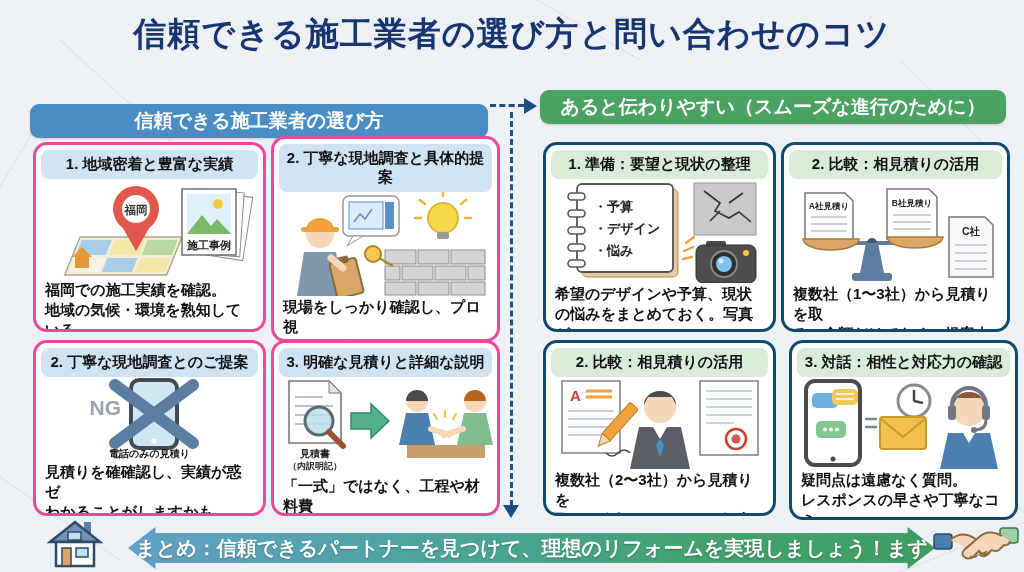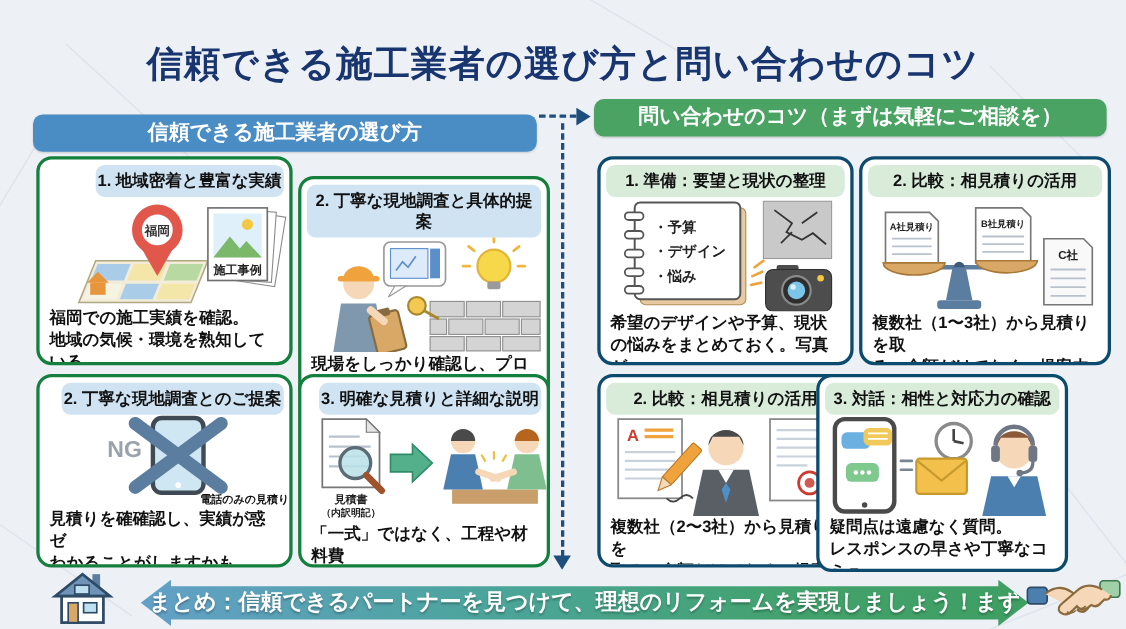--- a/index.html
+++ b/index.html
@@ -12,7 +12,7 @@
   .bg-pattern{position:absolute;inset:0;z-index:0;pointer-events:none;}
   .page-title{
     position:absolute;top:12px;left:0;width:1024px;text-align:center;
-    font-size:33px;font-weight:900;color:#18356f;letter-spacing:1px;z-index:2;margin-top:24px;
+    font-size:33px;font-weight:900;color:#18356f;letter-spacing:1px;z-index:2;
   }
   .col-header{
     position:absolute;top:90px;height:34px;border-radius:9px;z-index:2;

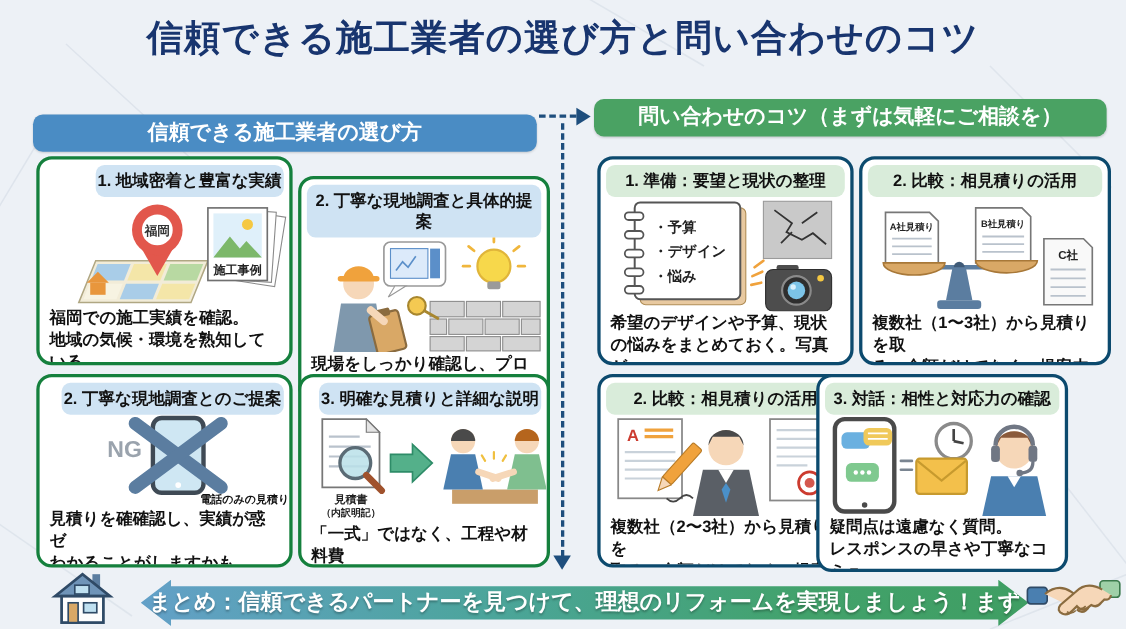--- a/index.html
+++ b/index.html
@@ -81,7 +81,7 @@
 <div class="page-title">信頼できる施工業者の選び方と問い合わせのコツ</div>
 
 <div class="col-header left">信頼できる施工業者の選び方</div>
-<div class="col-header right">問い合わせのコツ（まずは気軽にご相談を）</div>
+<div class="col-header right">あると伝わりやすい（スムーズな進行のために）</div>
 
 <div class="h-dash"></div>
 <div class="h-dash-head"></div>

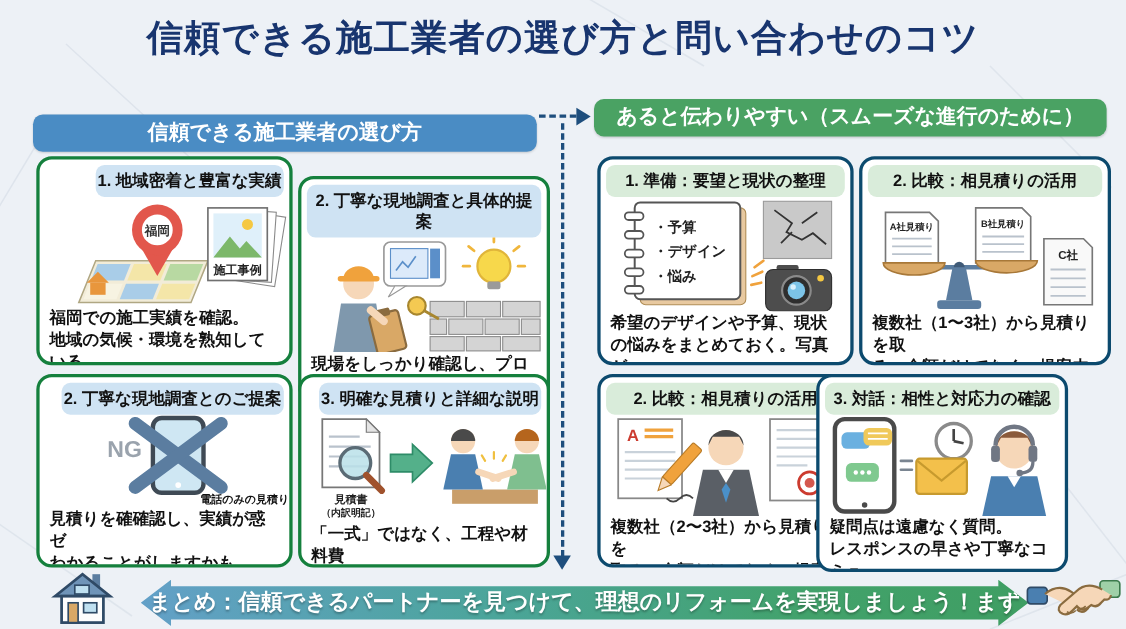--- a/index.html
+++ b/index.html
@@ -31,7 +31,7 @@
     position:absolute;background:#fff;border-radius:14px;box-sizing:border-box;z-index:2;
     display:flex;flex-direction:column;overflow:hidden;
   }
-  .card.blue{border:3px solid #15803d;align-items:flex-end;}
+  .card.blue{border:3px solid #ec4899;}
   .card.green{border:3px solid #0c4a6e;}
   .card-head{
     margin:5px 5px 0;border-radius:8px;text-align:center;font-weight:bold;

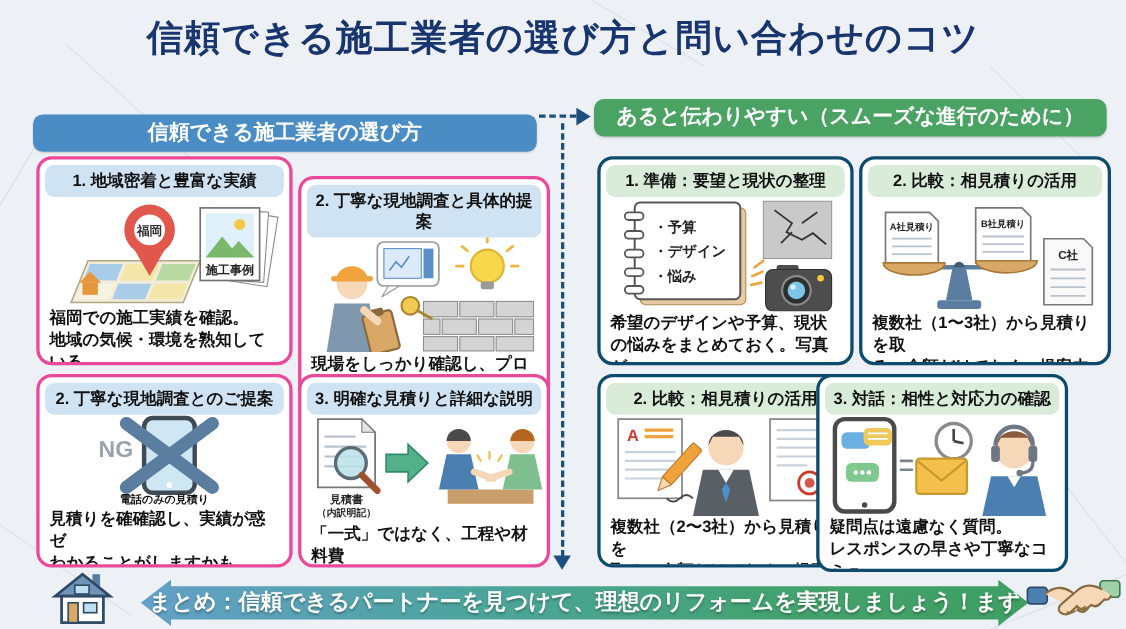--- a/index.html
+++ b/index.html
@@ -47,7 +47,7 @@
   .mini-caption{text-align:center;font-weight:bold;font-size:10px;margin-top:-4px;}
   
   .c-l1{left:33px;top:142px;width:233px;height:190px;}
-  .c-l2{left:271px;top:160px;width:229px;height:206px;}
+  .c-l2{left:271px;top:136px;width:229px;height:206px;}
   .c-l3{left:33px;top:340px;width:233px;height:176px;}
   .c-l4{left:271px;top:340px;width:229px;height:176px;}
   .c-r1{left:543px;top:142px;width:233px;height:190px;}

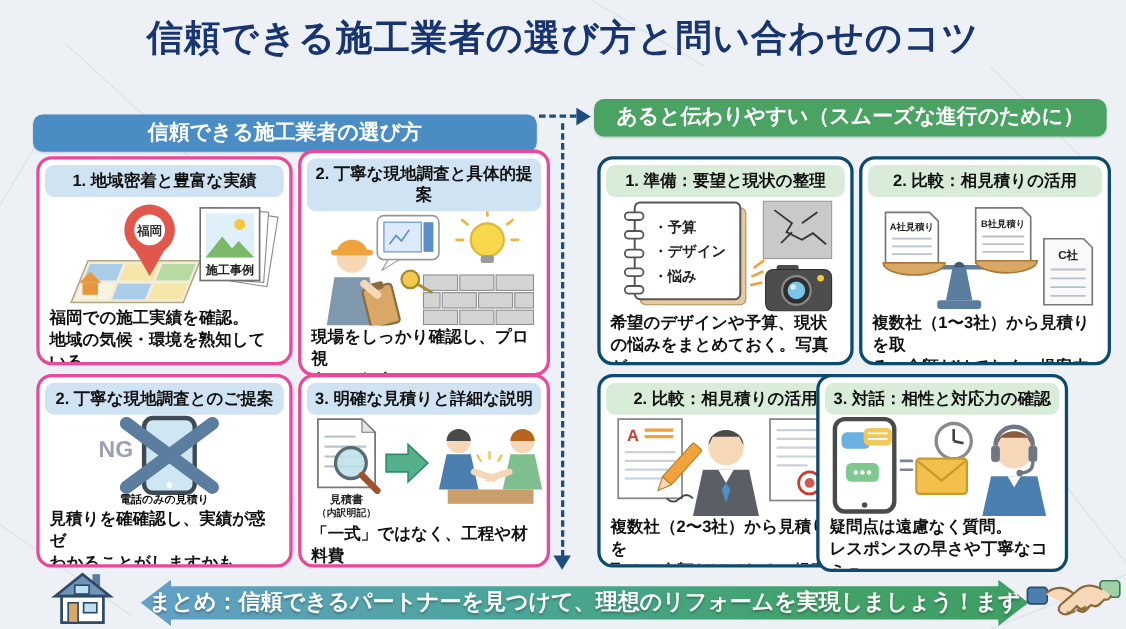--- a/index.html
+++ b/index.html
@@ -53,7 +53,7 @@
   .c-r1{left:543px;top:142px;width:233px;height:190px;}
   .c-r2{left:781px;top:142px;width:229px;height:190px;}
   .c-r3{left:543px;top:340px;width:233px;height:176px;}
-  .c-r4{left:742px;top:340px;width:229px;height:180px;}
+  .c-r4{left:789px;top:340px;width:229px;height:180px;}
   .summary-banner{
     position:absolute;left:128px;top:527px;width:807px;height:42px;z-index:2;
     background:linear-gradient(90deg,#63a0c8 0%,#4ba59a 40%,#42a26b 75%,#3f9e63 100%);

